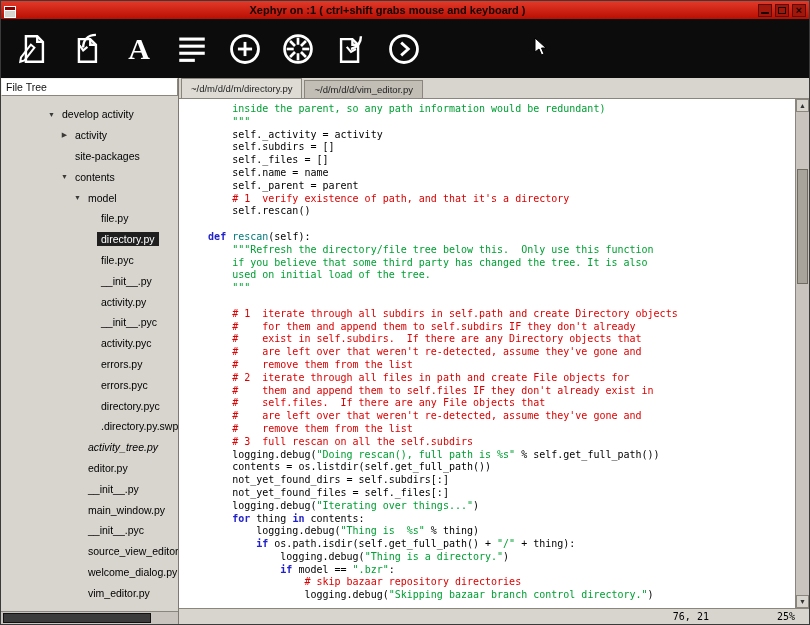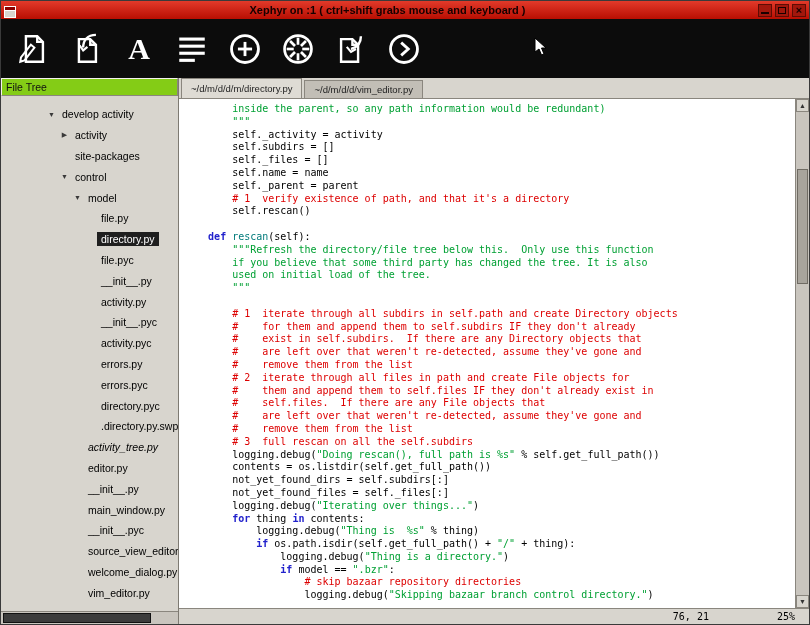--- a/index.html
+++ b/index.html
@@ -37,7 +37,7 @@
   
   .sidebar { flex:0 0 178px; width:178px; display:flex; flex-direction:column;
              border-right:1px solid #7e7a72; background:#d8d5ce; min-height:0; }
-  .sidebar-header { flex:0 0 17px; background:#84cc16; border:1px solid;
+  .sidebar-header { flex:0 0 17px; background:#ffffff; border:1px solid;
                     border-color:#f4f2ee #8a867e #8a867e #f4f2ee;
                     font-size:10.5px; color:#111; padding:2px 4px; }
   .tree { flex:1; overflow:hidden; padding-top:8px;padding-left:40px; }

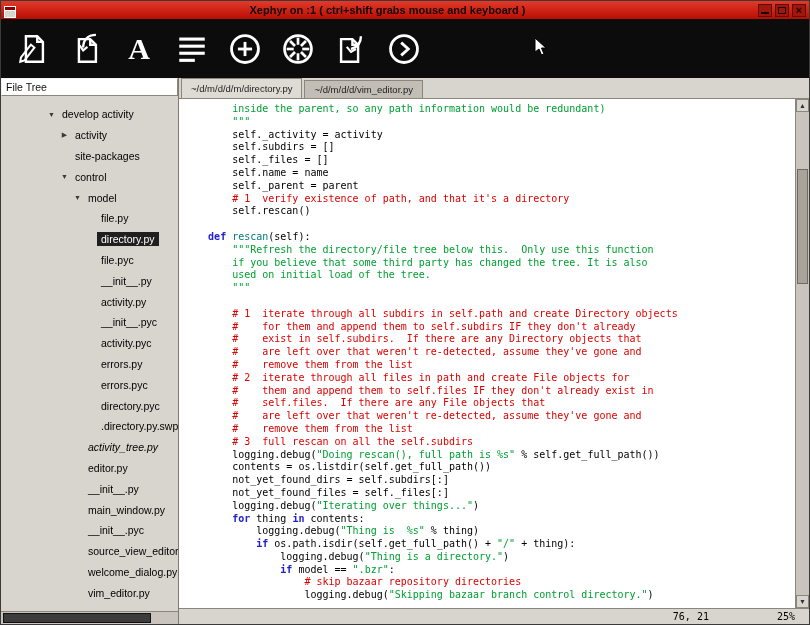--- a/index.html
+++ b/index.html
@@ -216,7 +216,7 @@
           </div>
           <div class="tree-row" style="padding-left: 17px;">
             <span class="expander">▼</span>
-            <span class="tree-label">control</span>
+            <span class="tree-label">contents</span>
           </div>
           <div class="tree-row" style="padding-left: 30px;">
             <span class="expander">▼</span>

